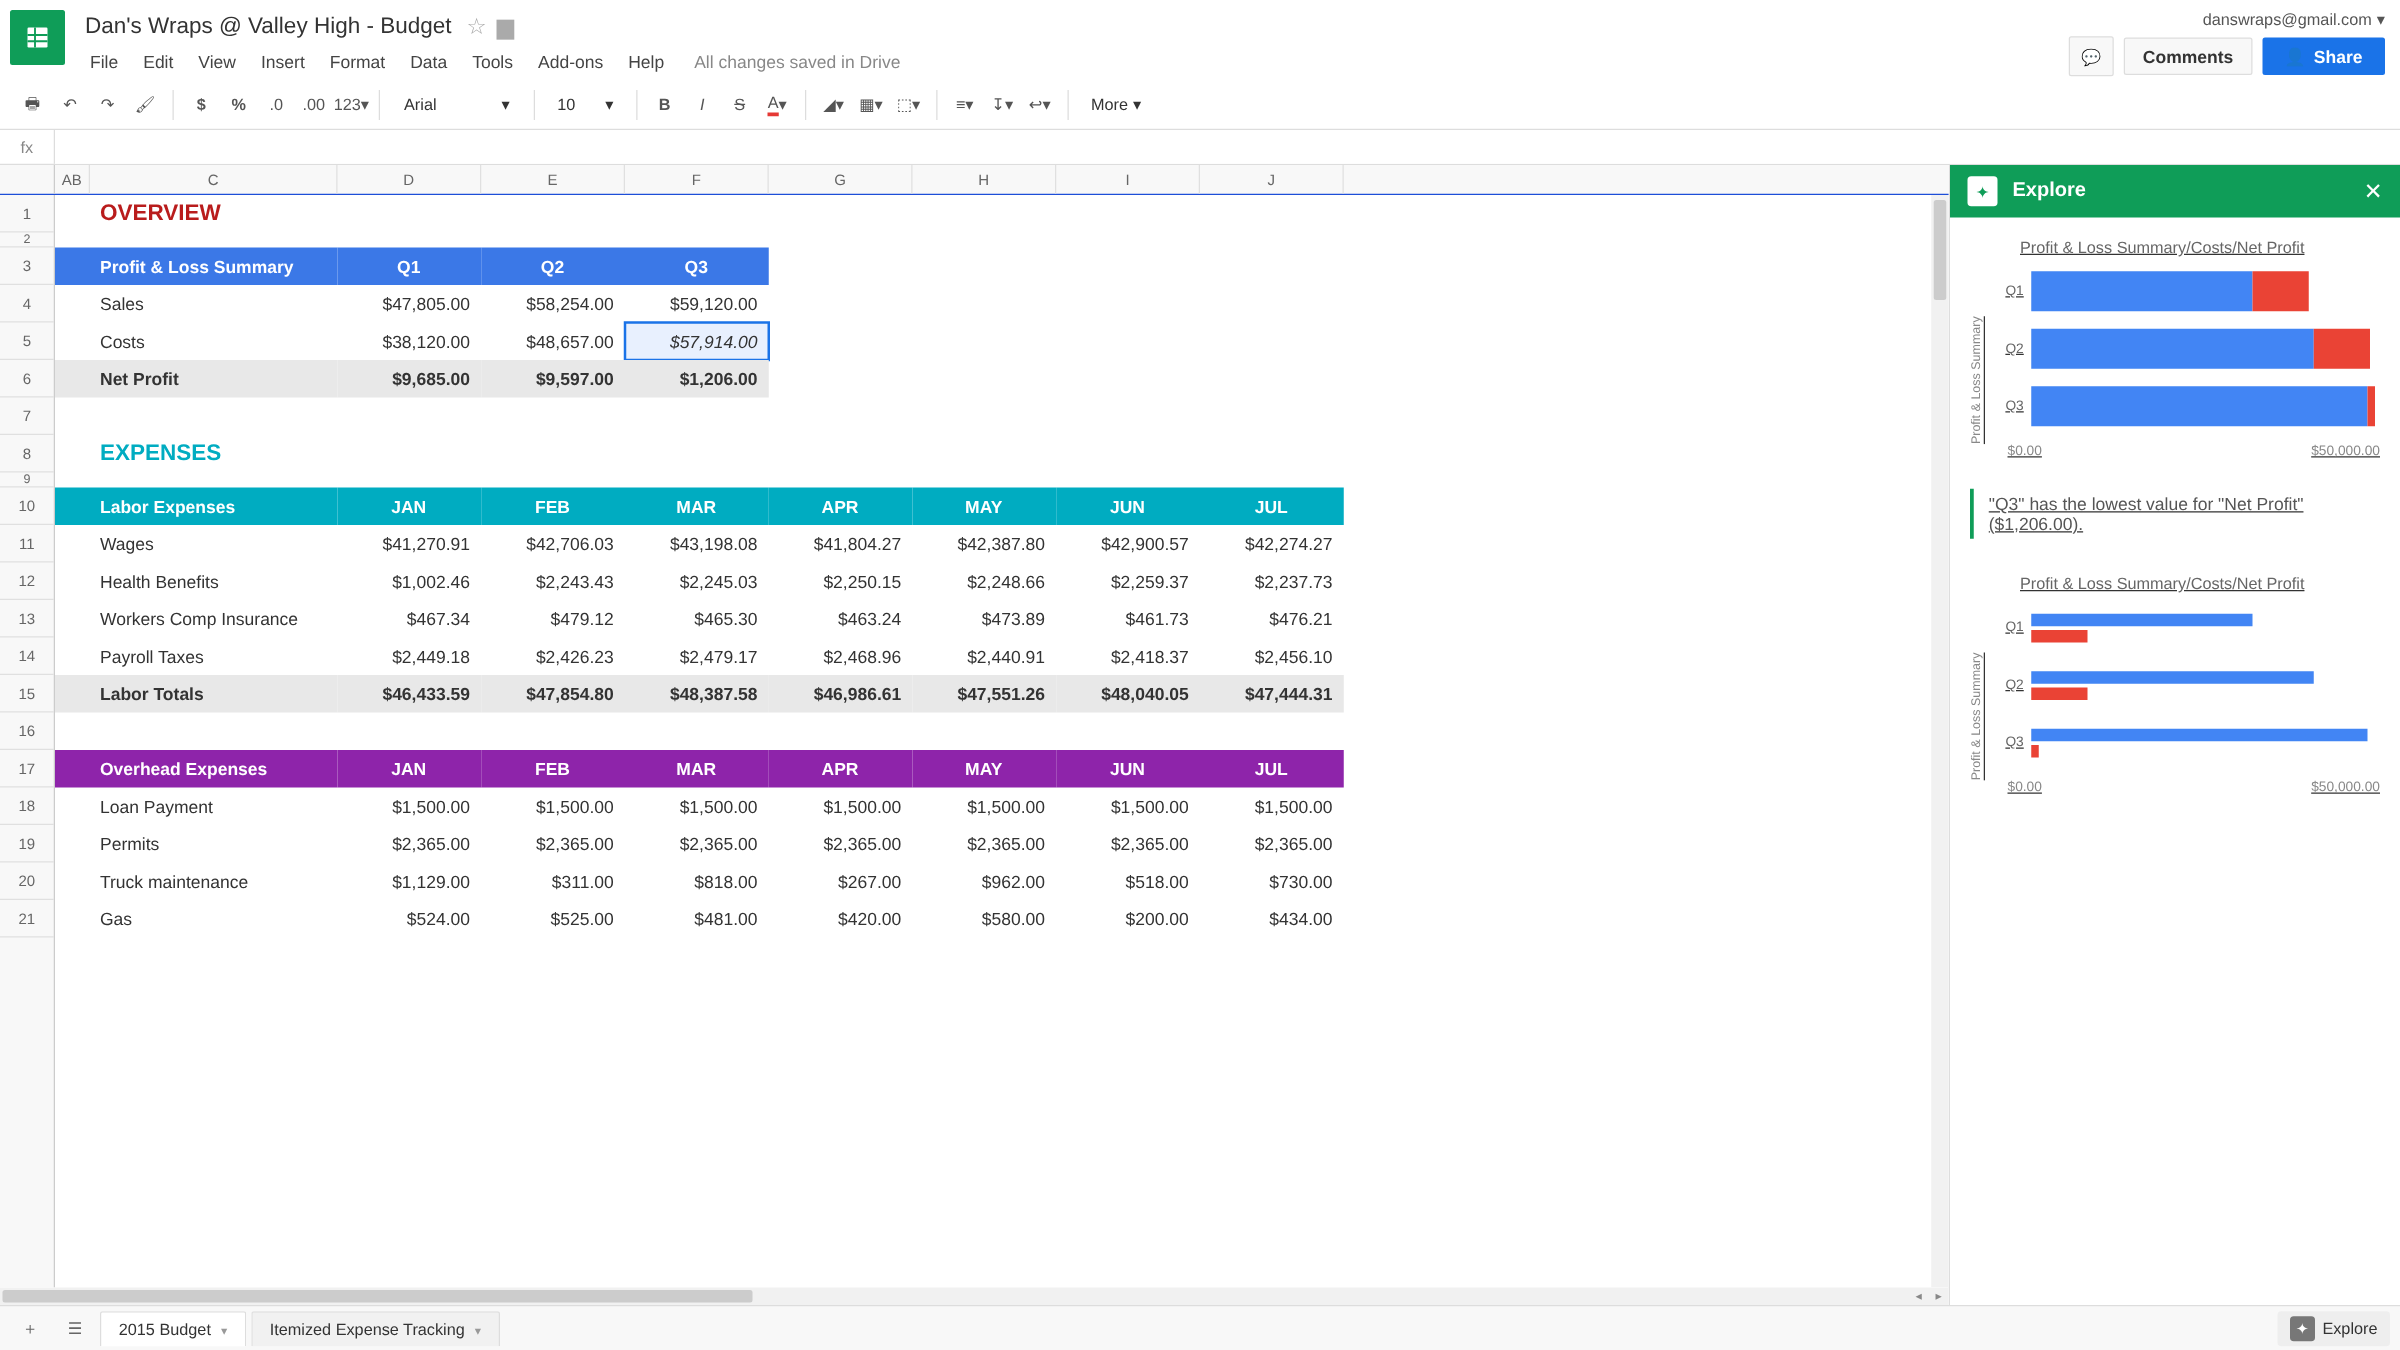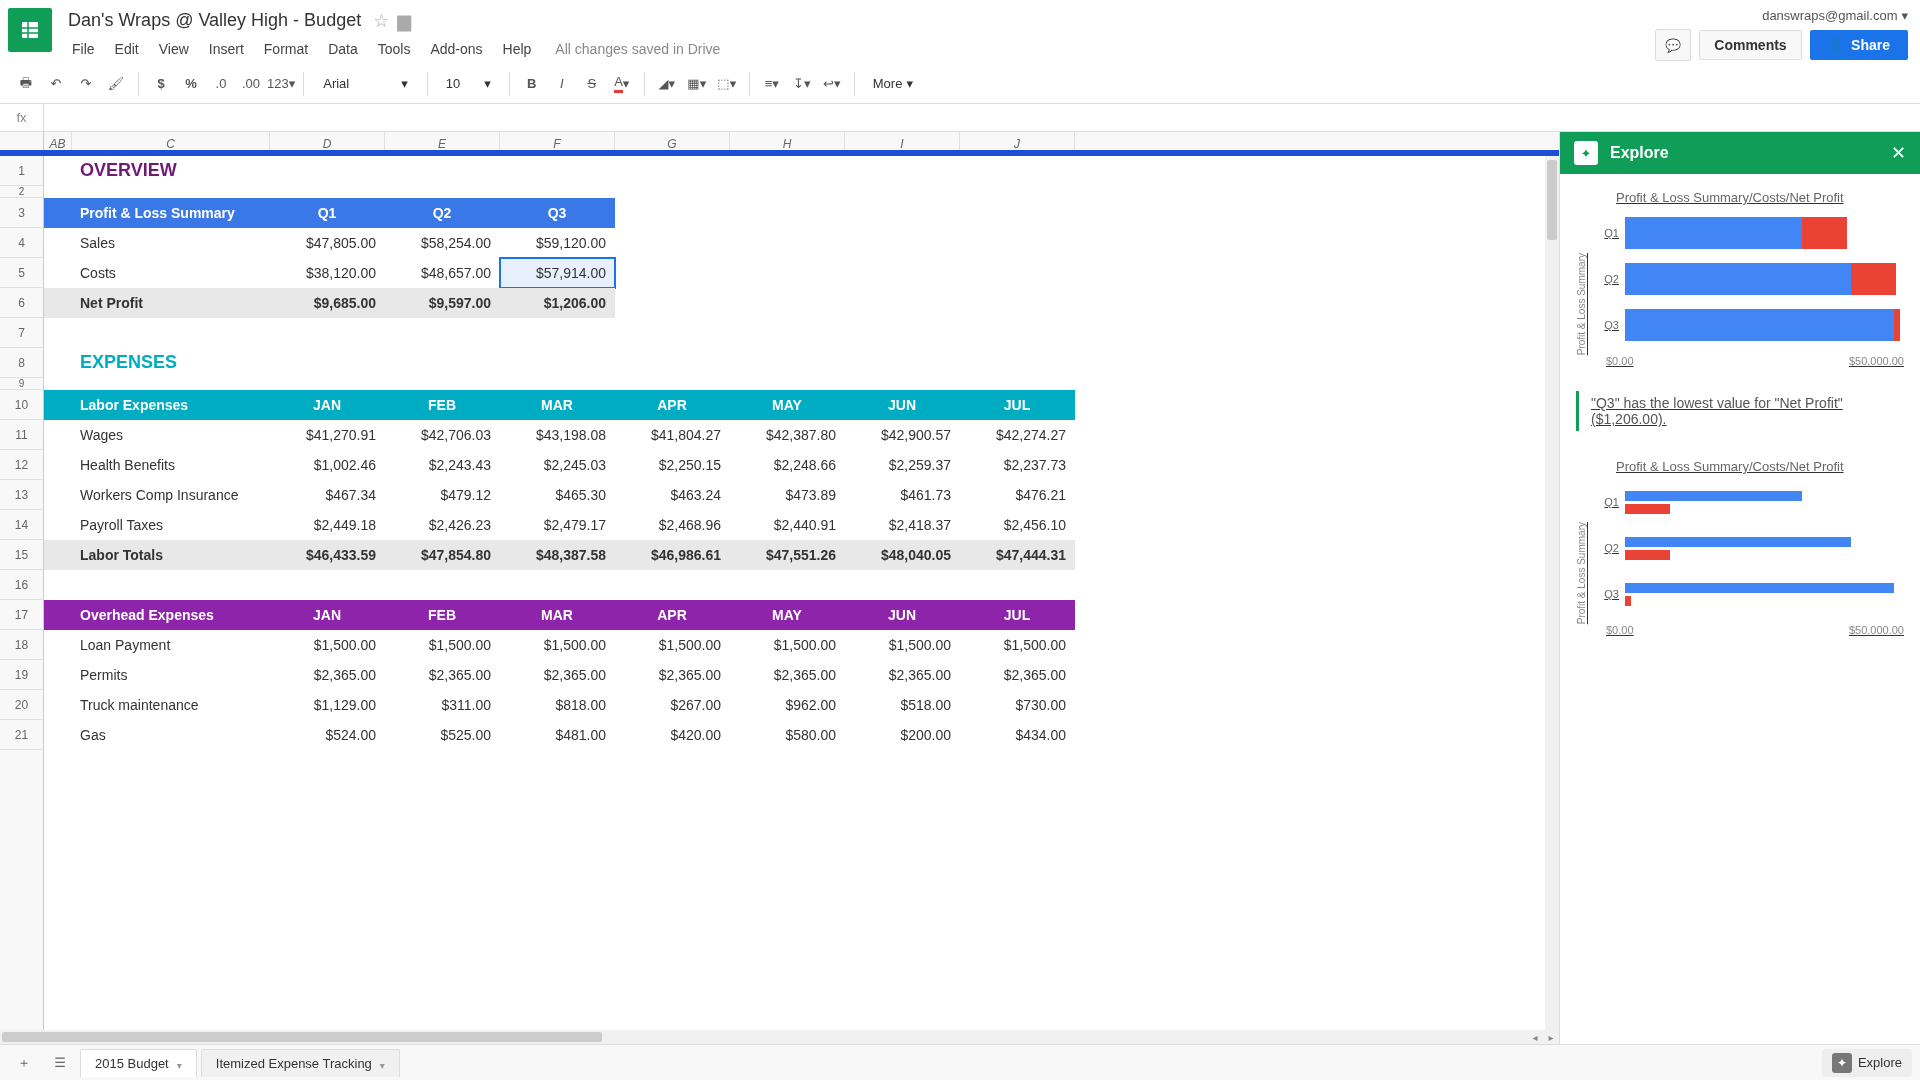--- a/index.html
+++ b/index.html
@@ -43,7 +43,7 @@
 .sheet-area { flex: 1; display: flex; flex-direction: column; overflow: hidden; border-right: 1px solid #ddd; }
 
 
-.col-headers { display: flex; height: 24px; background: #f8f8f8; border-bottom: 6px solid #1d4ed8; font-style: italic; }
+.col-headers { display: flex; height: 24px; background: #f8f8f8; border-bottom: 1px solid #1d4ed8; }
 .corner { width: 44px; border-right: 1px solid #ccc; }
 .col-header { text-align: center; line-height: 24px; color: #666; font-size: 12px; border-right: 1px solid #e0e0e0; }
 .col-ab { width: 28px; }

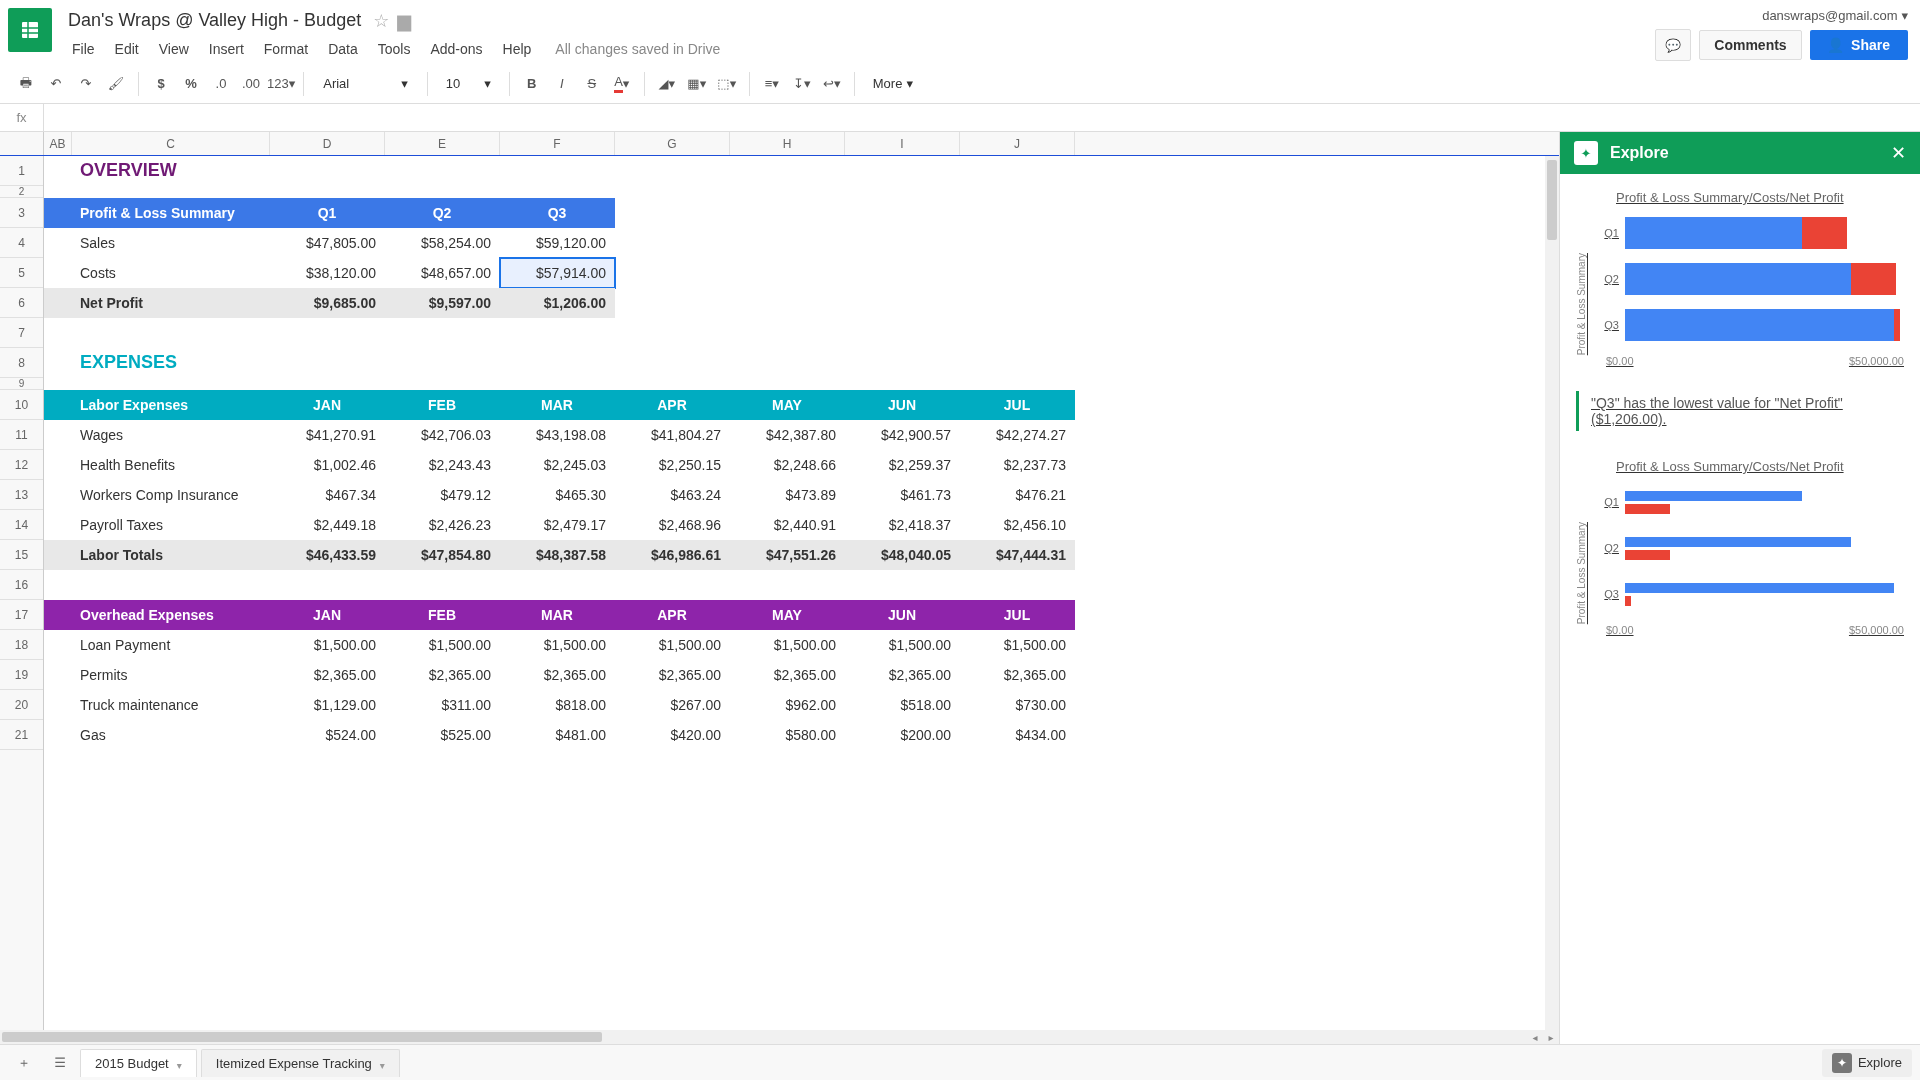--- a/index.html
+++ b/index.html
@@ -64,7 +64,7 @@
 .cell.d, .cell.e, .cell.f, .cell.g, .cell.h, .cell.i, .cell.j { width: 115px; justify-content: flex-end; }
 
 .section-title { font-size: 18px; font-weight: bold; }
-.overview-title { color: #701a75; }
+.overview-title { color: #b91c1c; }
 .expenses-title { color: #00acc1; }
 
 .header-row-blue .cell { background: #3b78e7; color: #fff; font-weight: bold; }

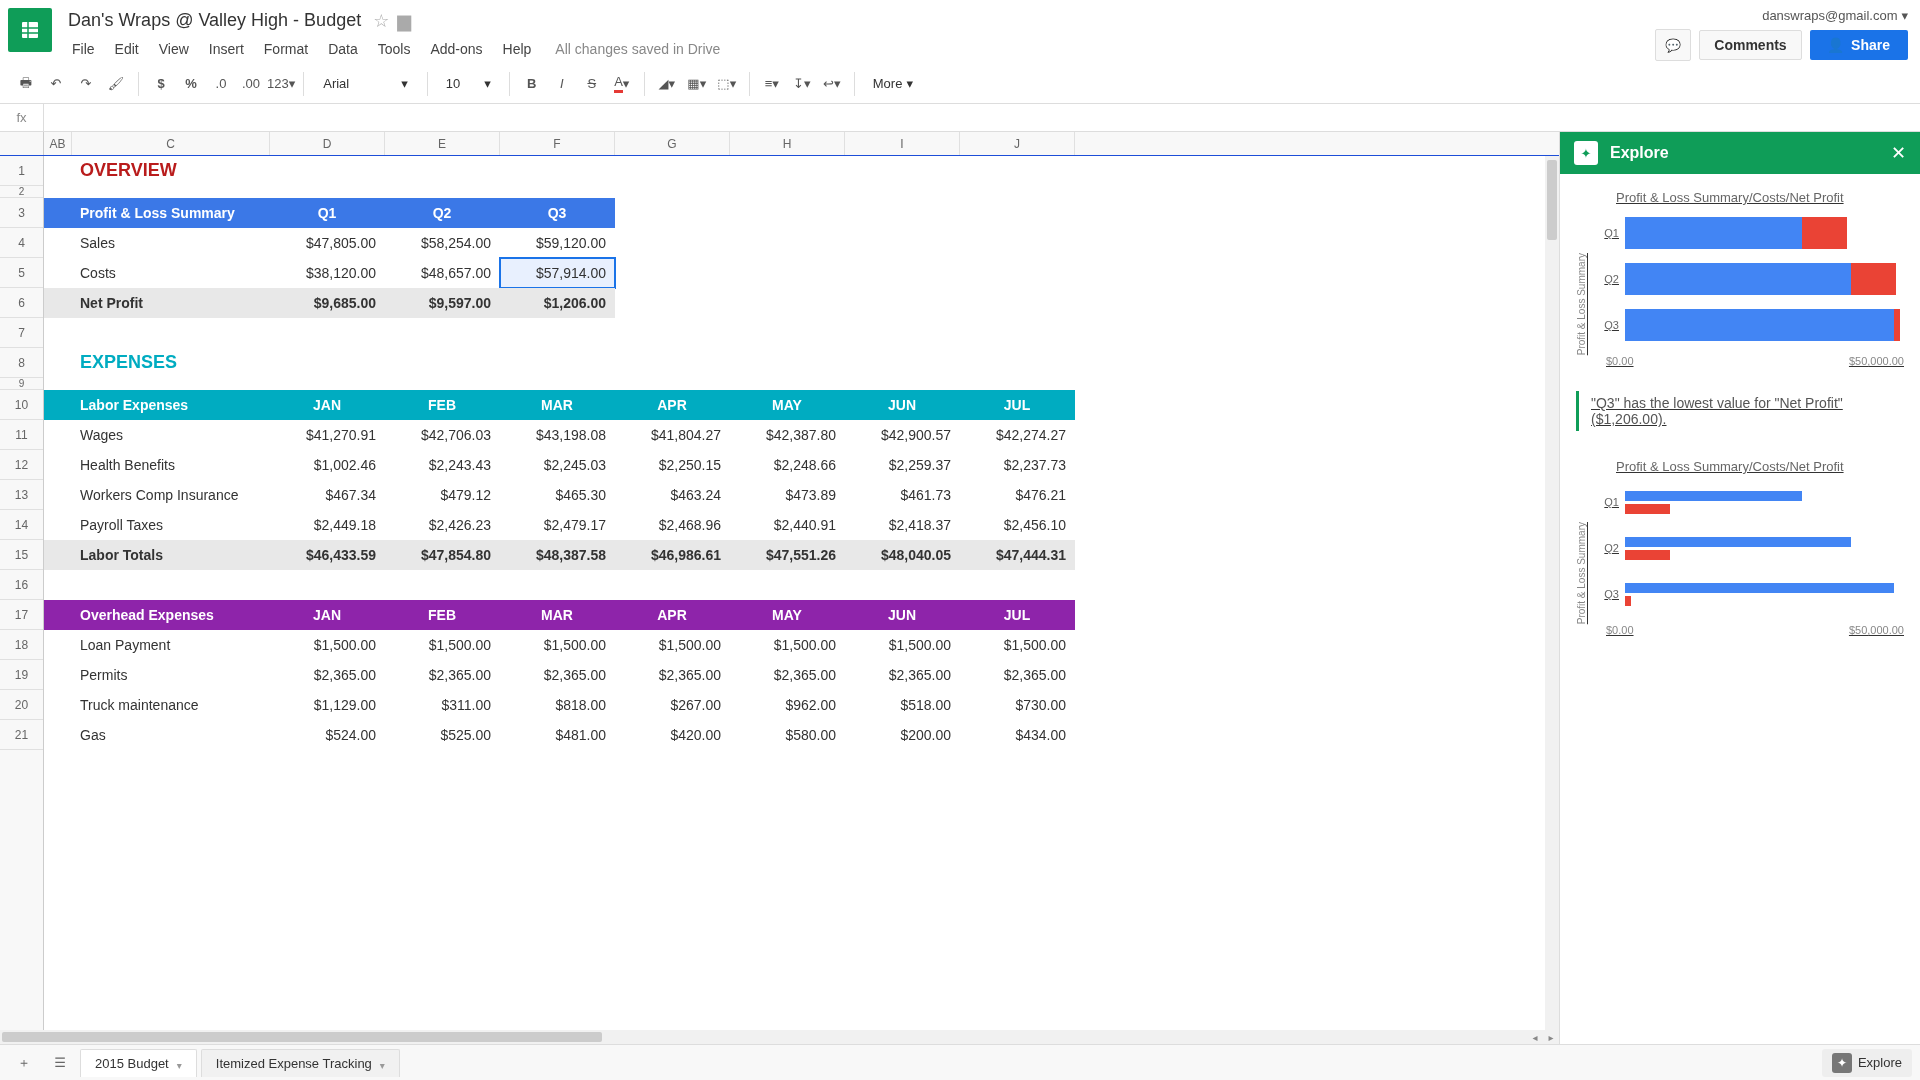--- a/index.html
+++ b/index.html
@@ -83,7 +83,7 @@
 
 .data-row .cell.c { justify-content: flex-start; }
 
-.selected-cell { outline: 2px solid #1a73e8; outline-offset: -1px; background: #e8f0fe !important; }
+.selected-cell { outline: 2px solid #1a73e8; outline-offset: -1px; background: #e8f0fe !important; font-style: italic; }
 
 .vscroll { position: absolute; right: 0; top: 0; bottom: 0; width: 14px; background: #f1f1f1; }
 .vscroll-thumb { position: absolute; top: 4px; width: 10px; left: 2px; height: 80px; background: #ccc; border-radius: 2px; }

